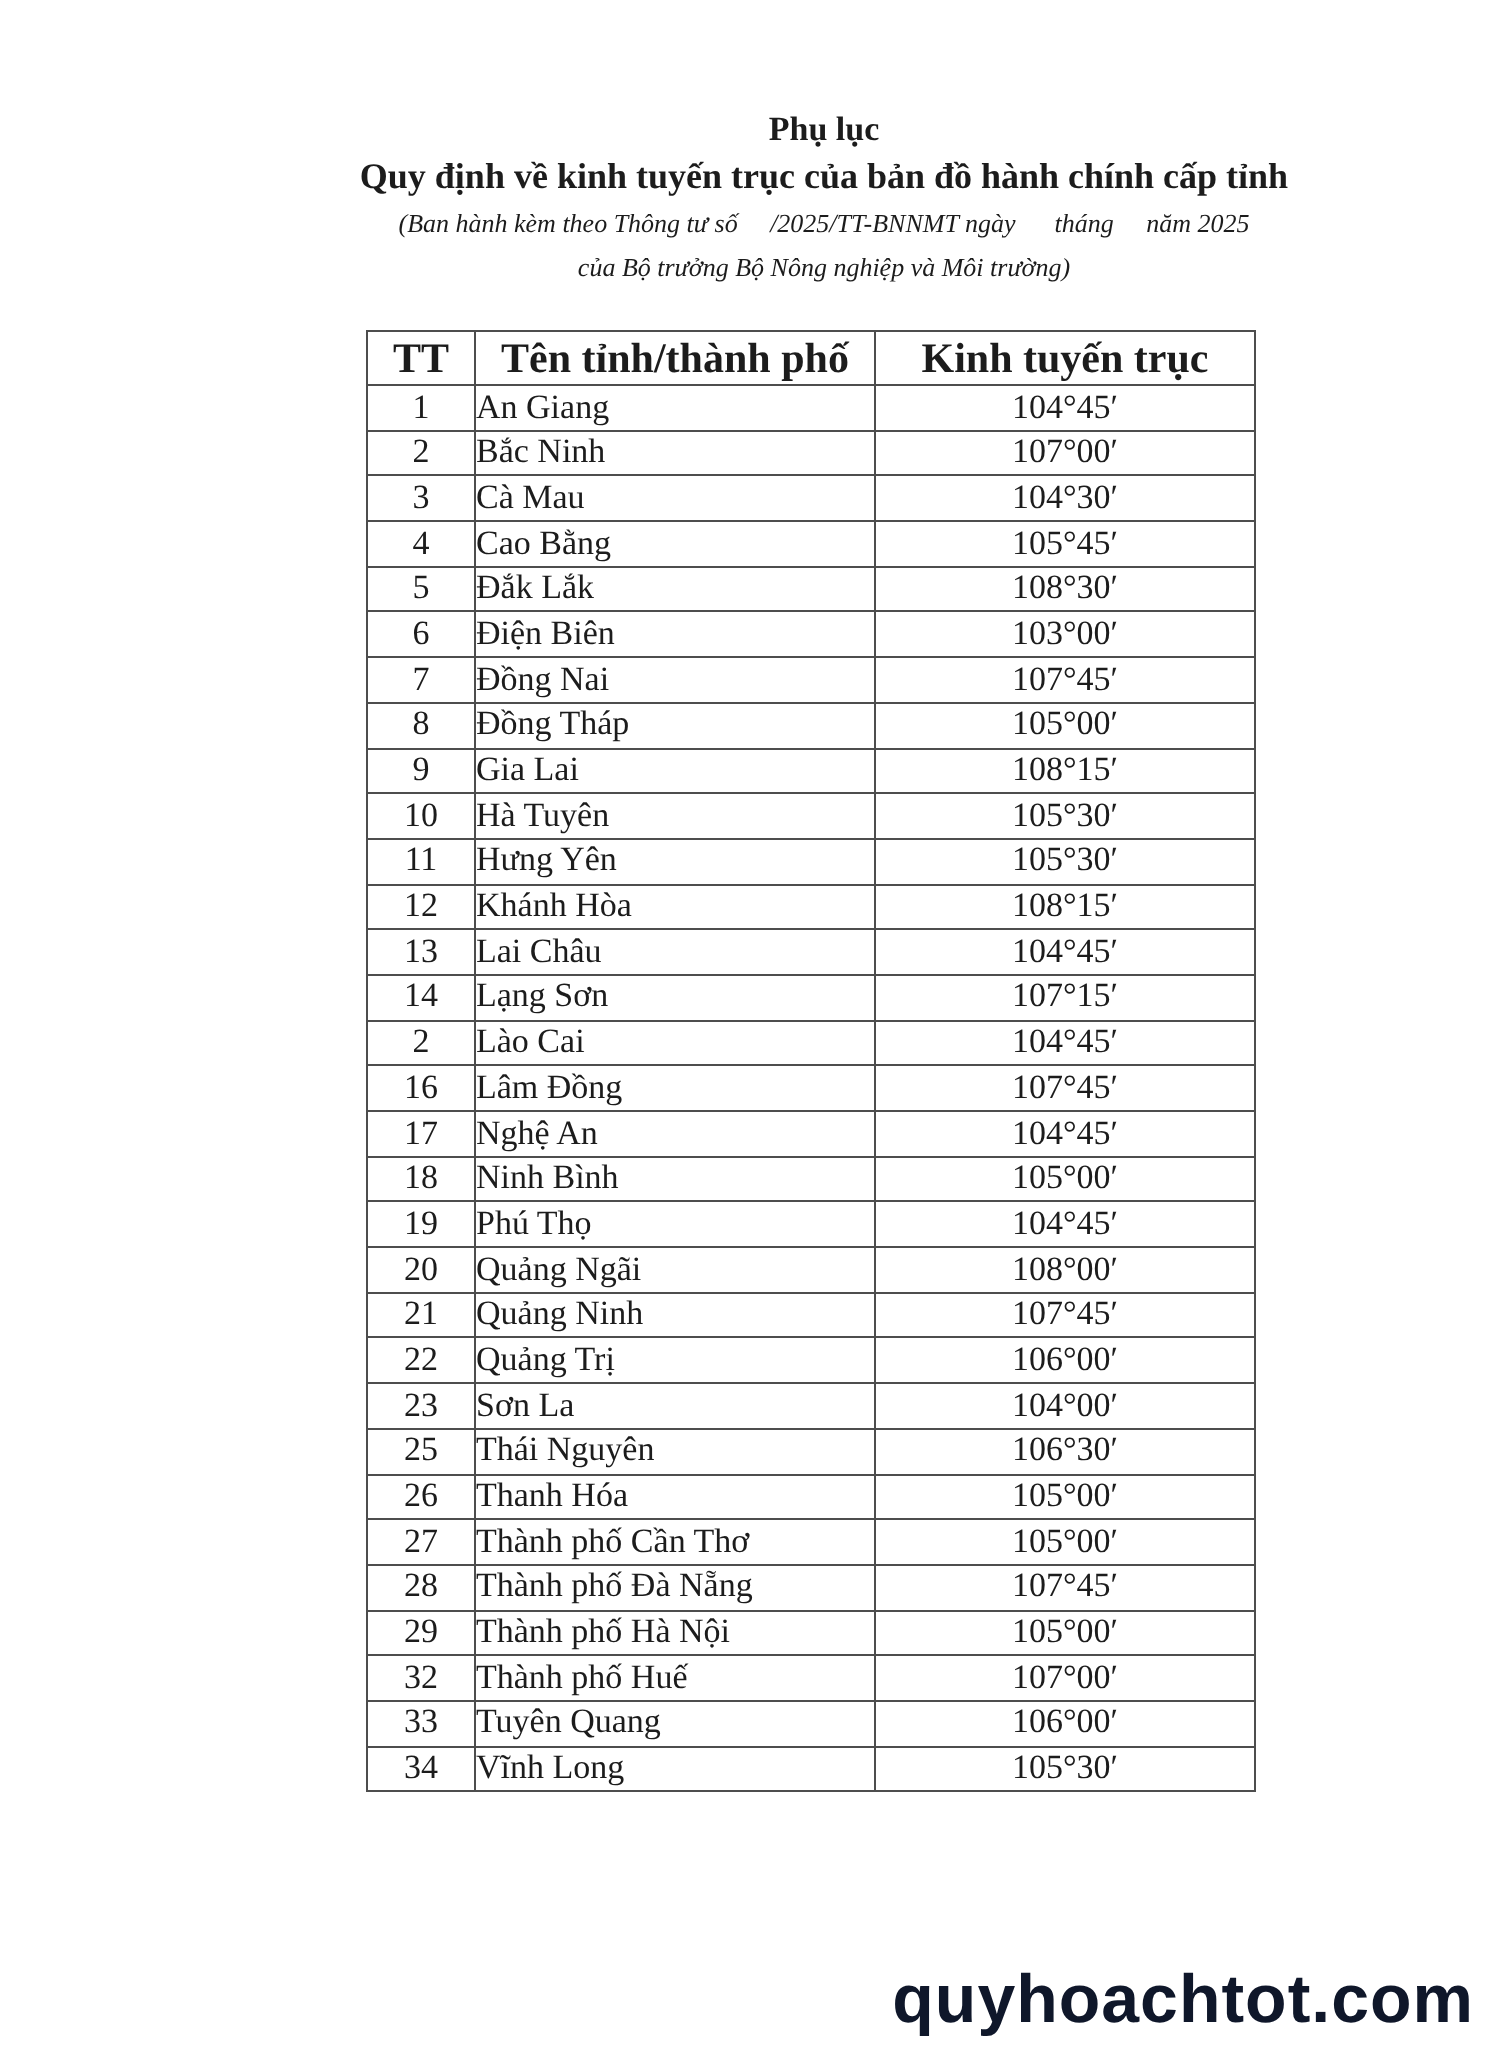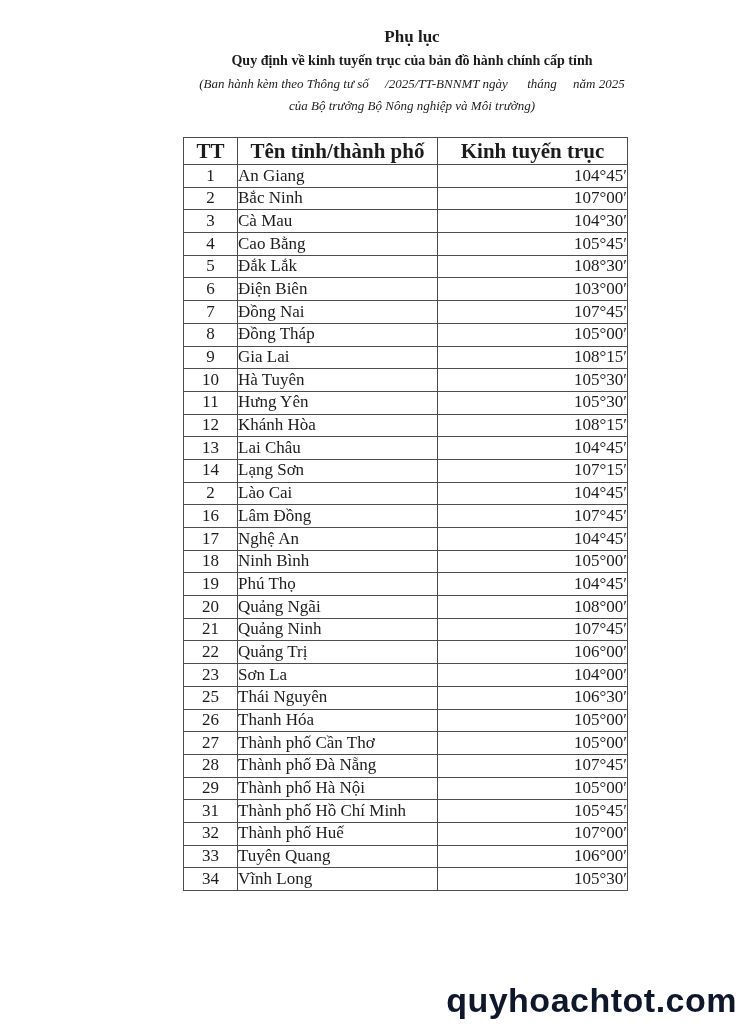--- a/index.html
+++ b/index.html
@@ -22,6 +22,7 @@
     font-weight: bold;
     font-size: 17px;
     line-height: 22px;
+    margin-top: 28px;
   }
   .doc-title {
     font-weight: bold;

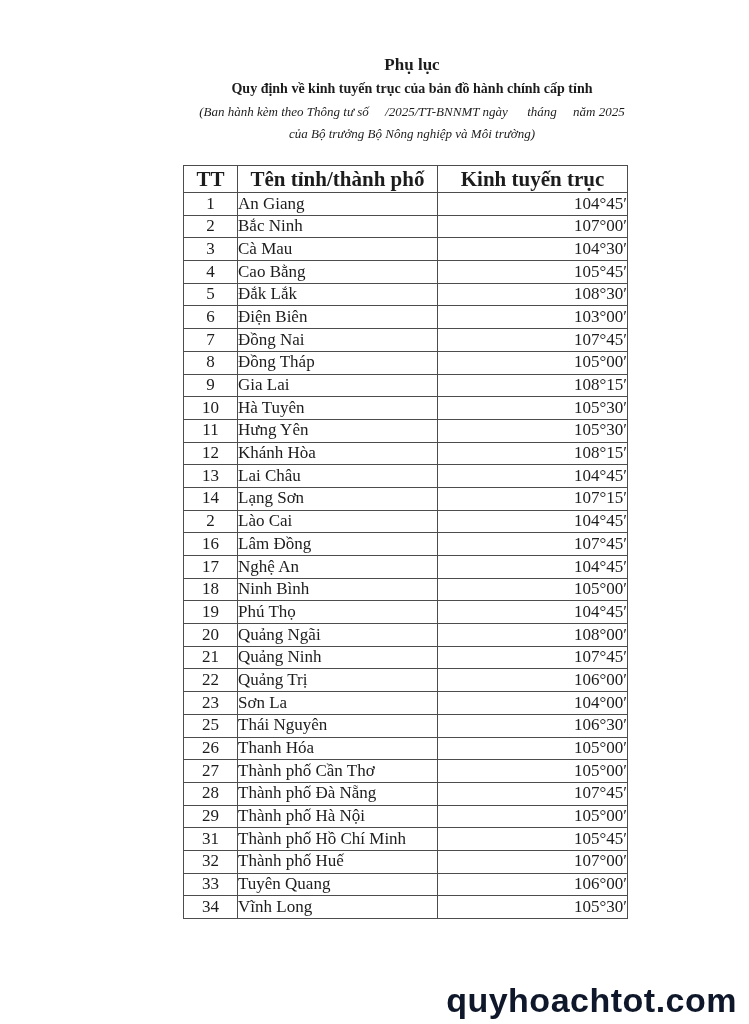--- a/index.html
+++ b/index.html
@@ -26,7 +26,7 @@
   }
   .doc-title {
     font-weight: bold;
-    font-size: 14px;
+    font-size: 18px;
     line-height: 25px;
   }
   .issuance-line {

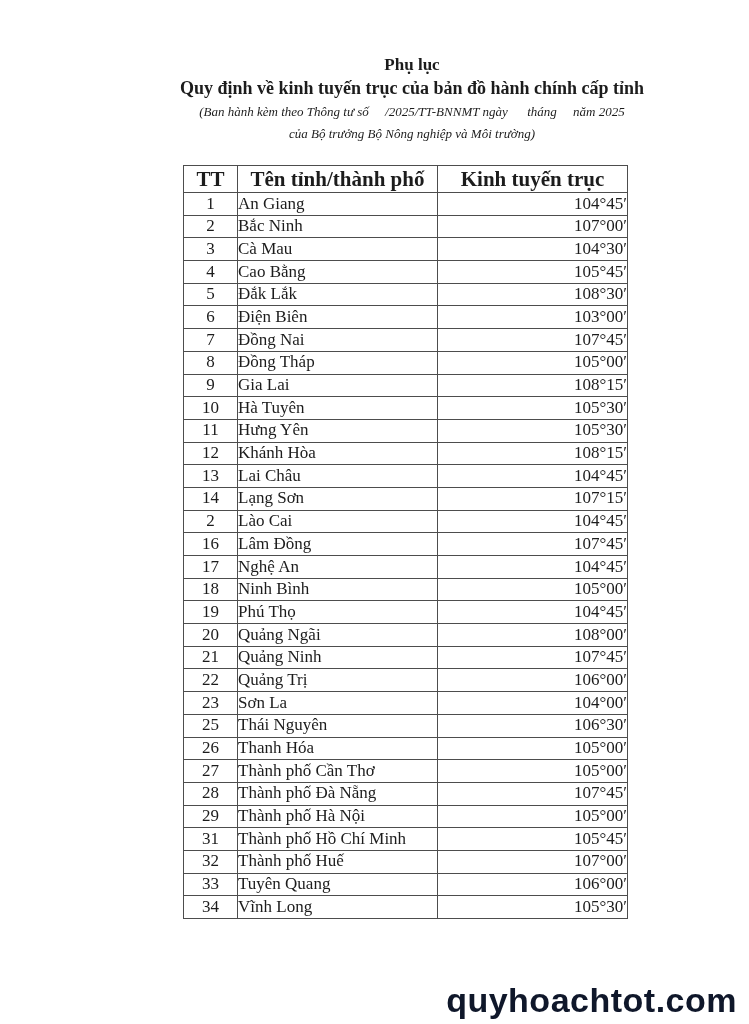--- a/index.html
+++ b/index.html
@@ -63,7 +63,7 @@
   col.col-meridian { width: 190px; }
   td.cell-tt { text-align: center; }
   td.cell-name { text-align: left; padding-left: 10px; }
-  td.cell-meridian { text-align: right; }
+  td.cell-meridian { text-align: center; }
   .watermark {
     position: absolute;
     right: 12px;

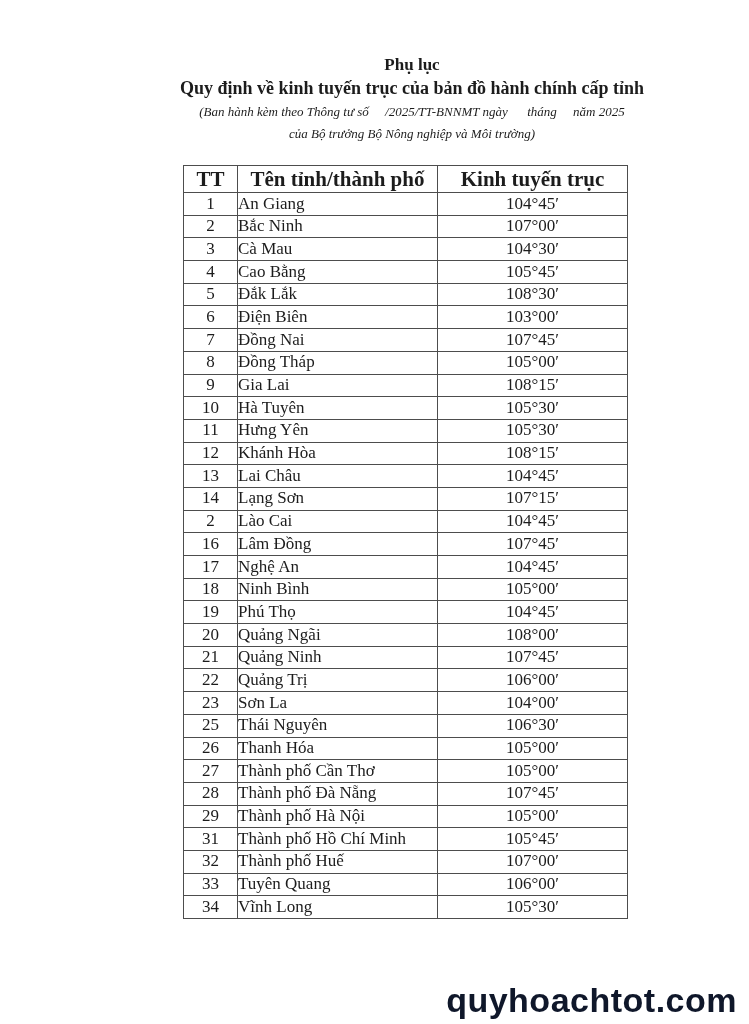--- a/index.html
+++ b/index.html
@@ -241,11 +241,6 @@
           <td class="cell-meridian">105°00′</td>
         </tr>
         <tr>
-          <td class="cell-tt">31</td>
-          <td class="cell-name">Thành phố Hồ Chí Minh</td>
-          <td class="cell-meridian">105°45′</td>
-        </tr>
-        <tr>
           <td class="cell-tt">32</td>
           <td class="cell-name">Thành phố Huế</td>
           <td class="cell-meridian">107°00′</td>

